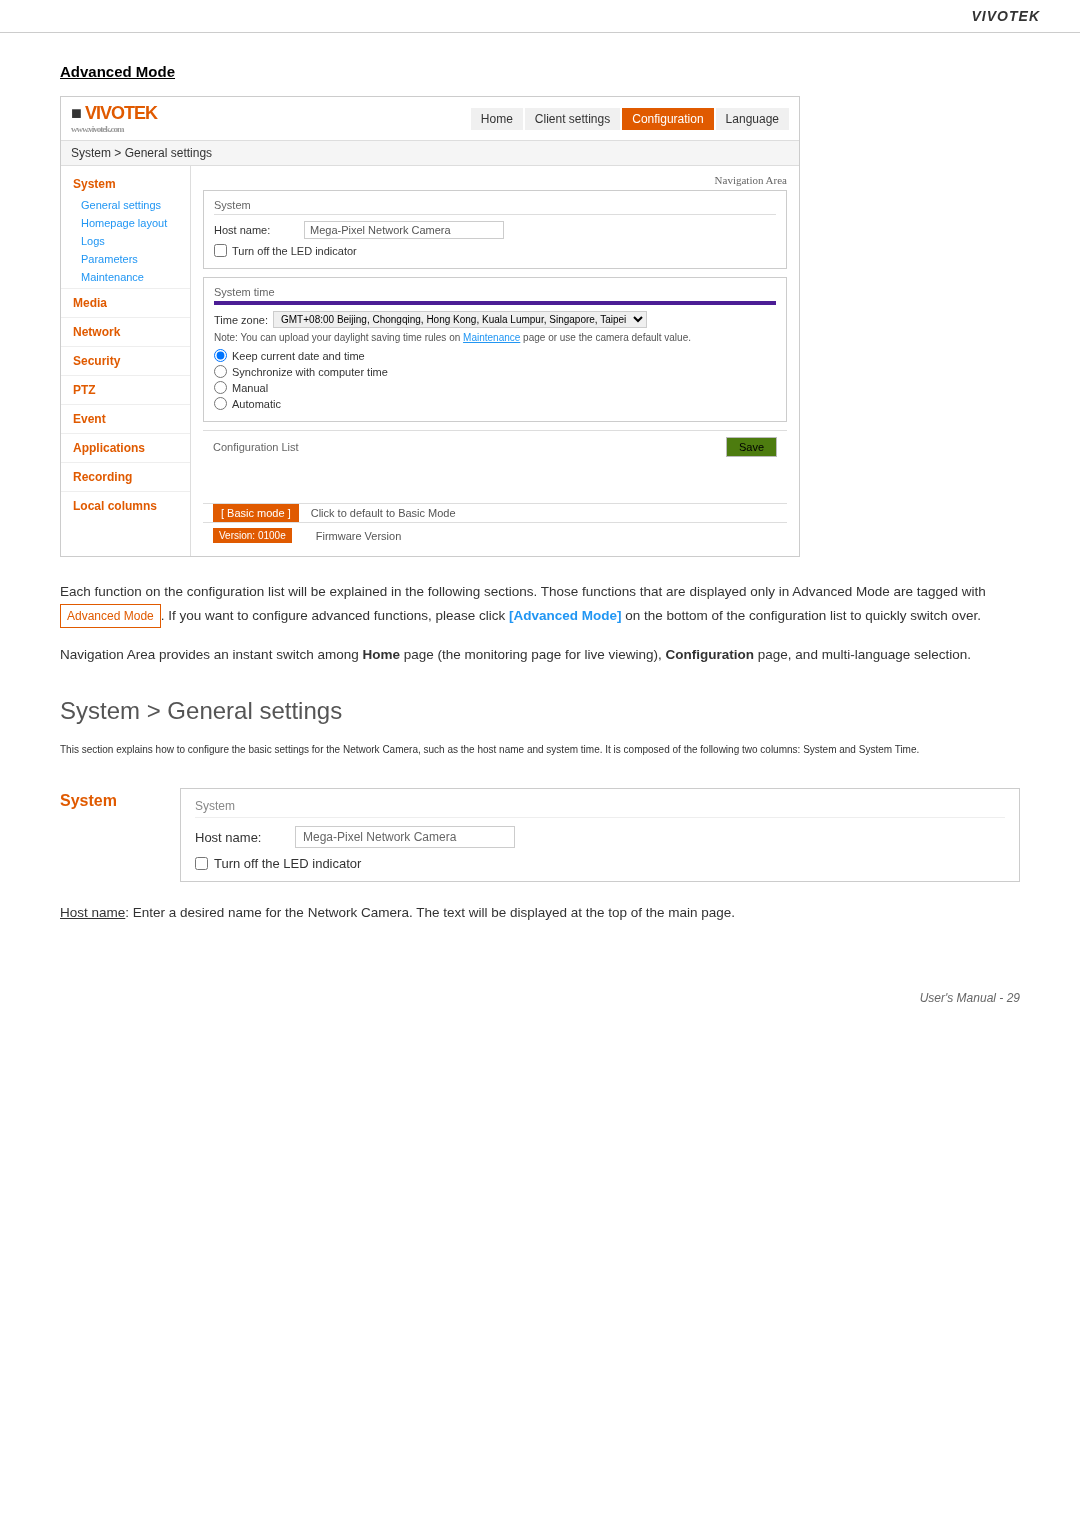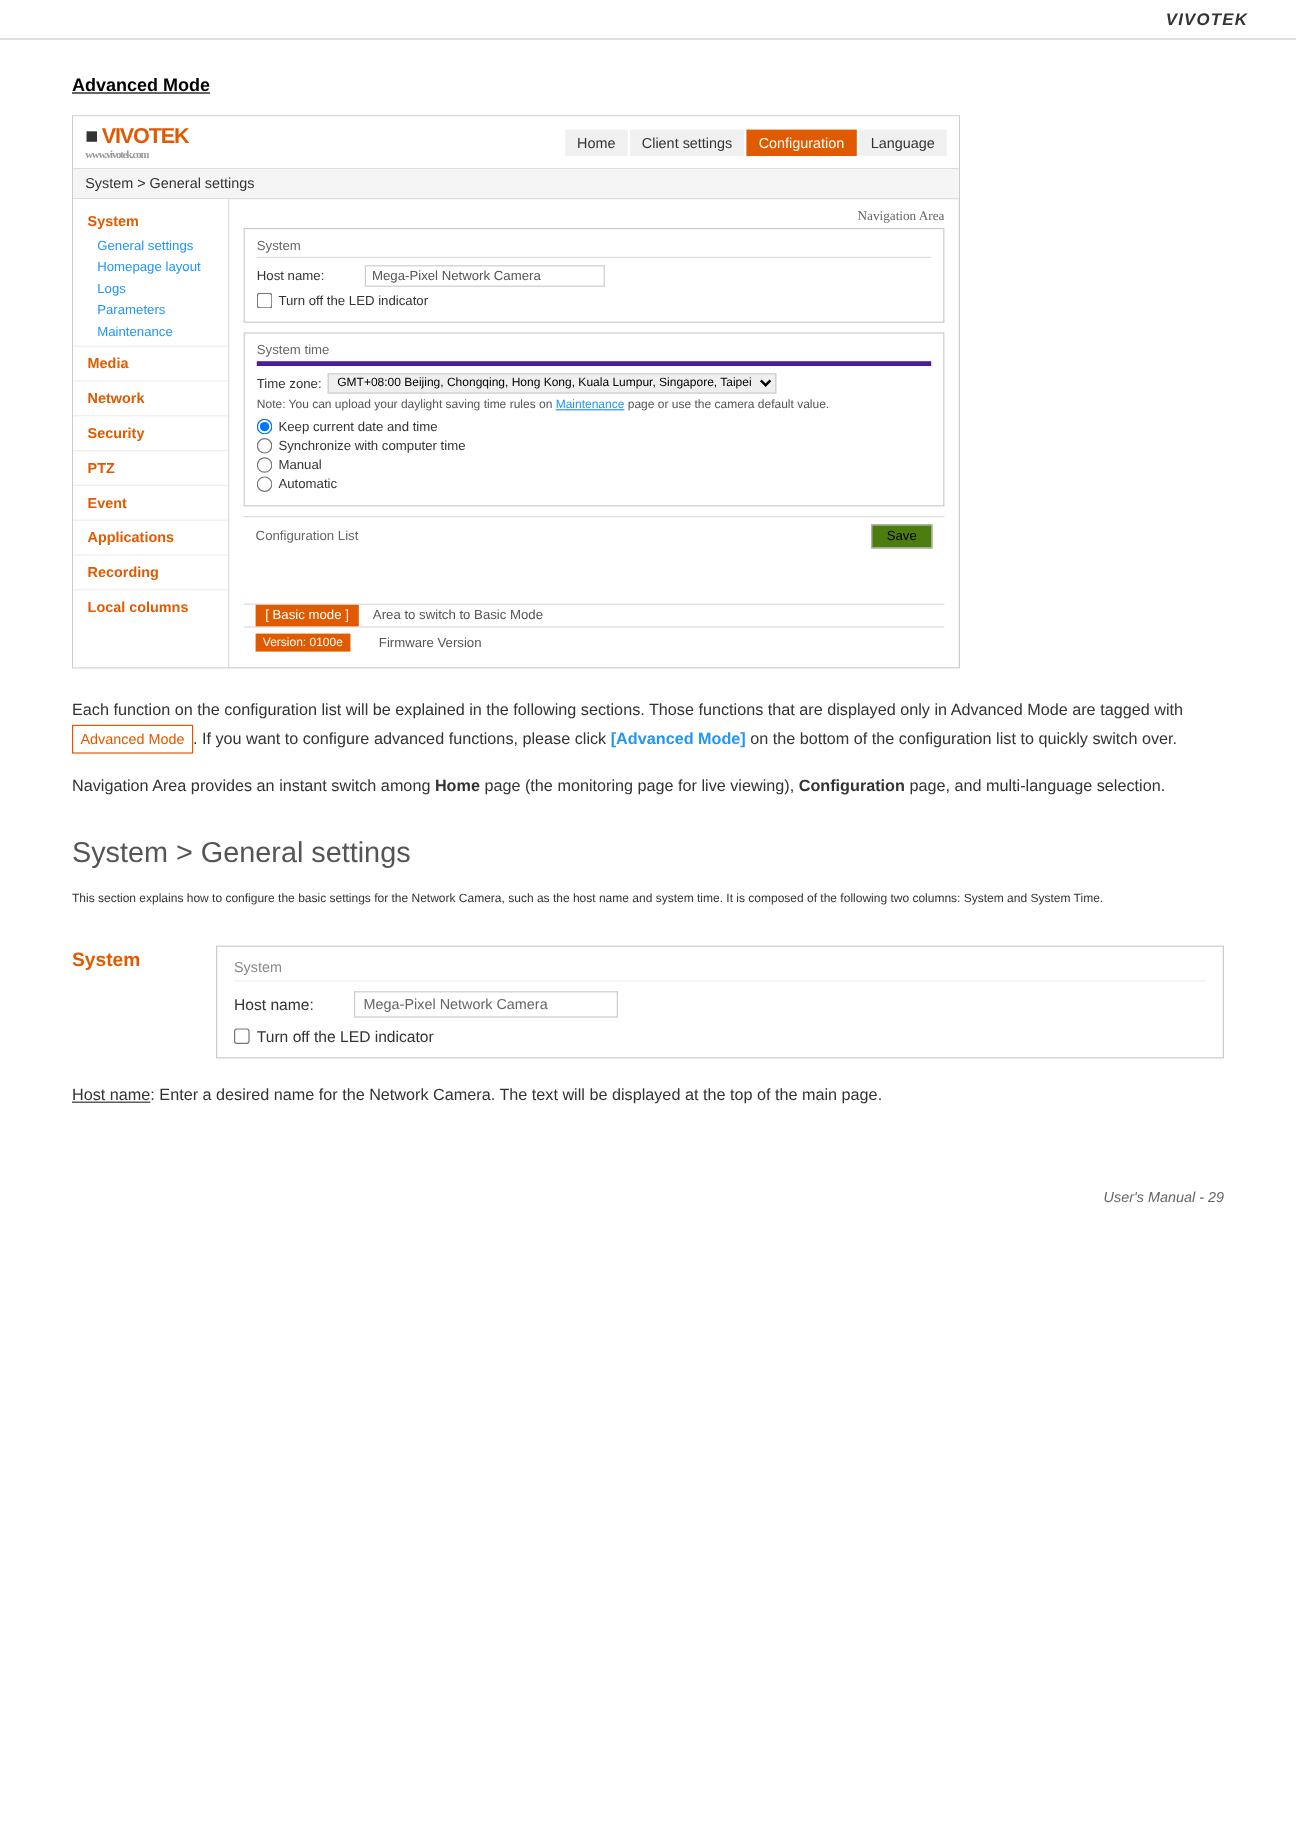--- a/index.html
+++ b/index.html
@@ -463,7 +463,7 @@
 
         <div class="viv-basic-row">
           <button class="viv-basic-btn">[ Basic mode ]</button>
-          <span class="viv-basic-text">Area to switch to Basic Mode</span>
+          <span class="viv-basic-text">Click to default to Basic Mode</span>
         </div>
 
         <div class="viv-version-row">

